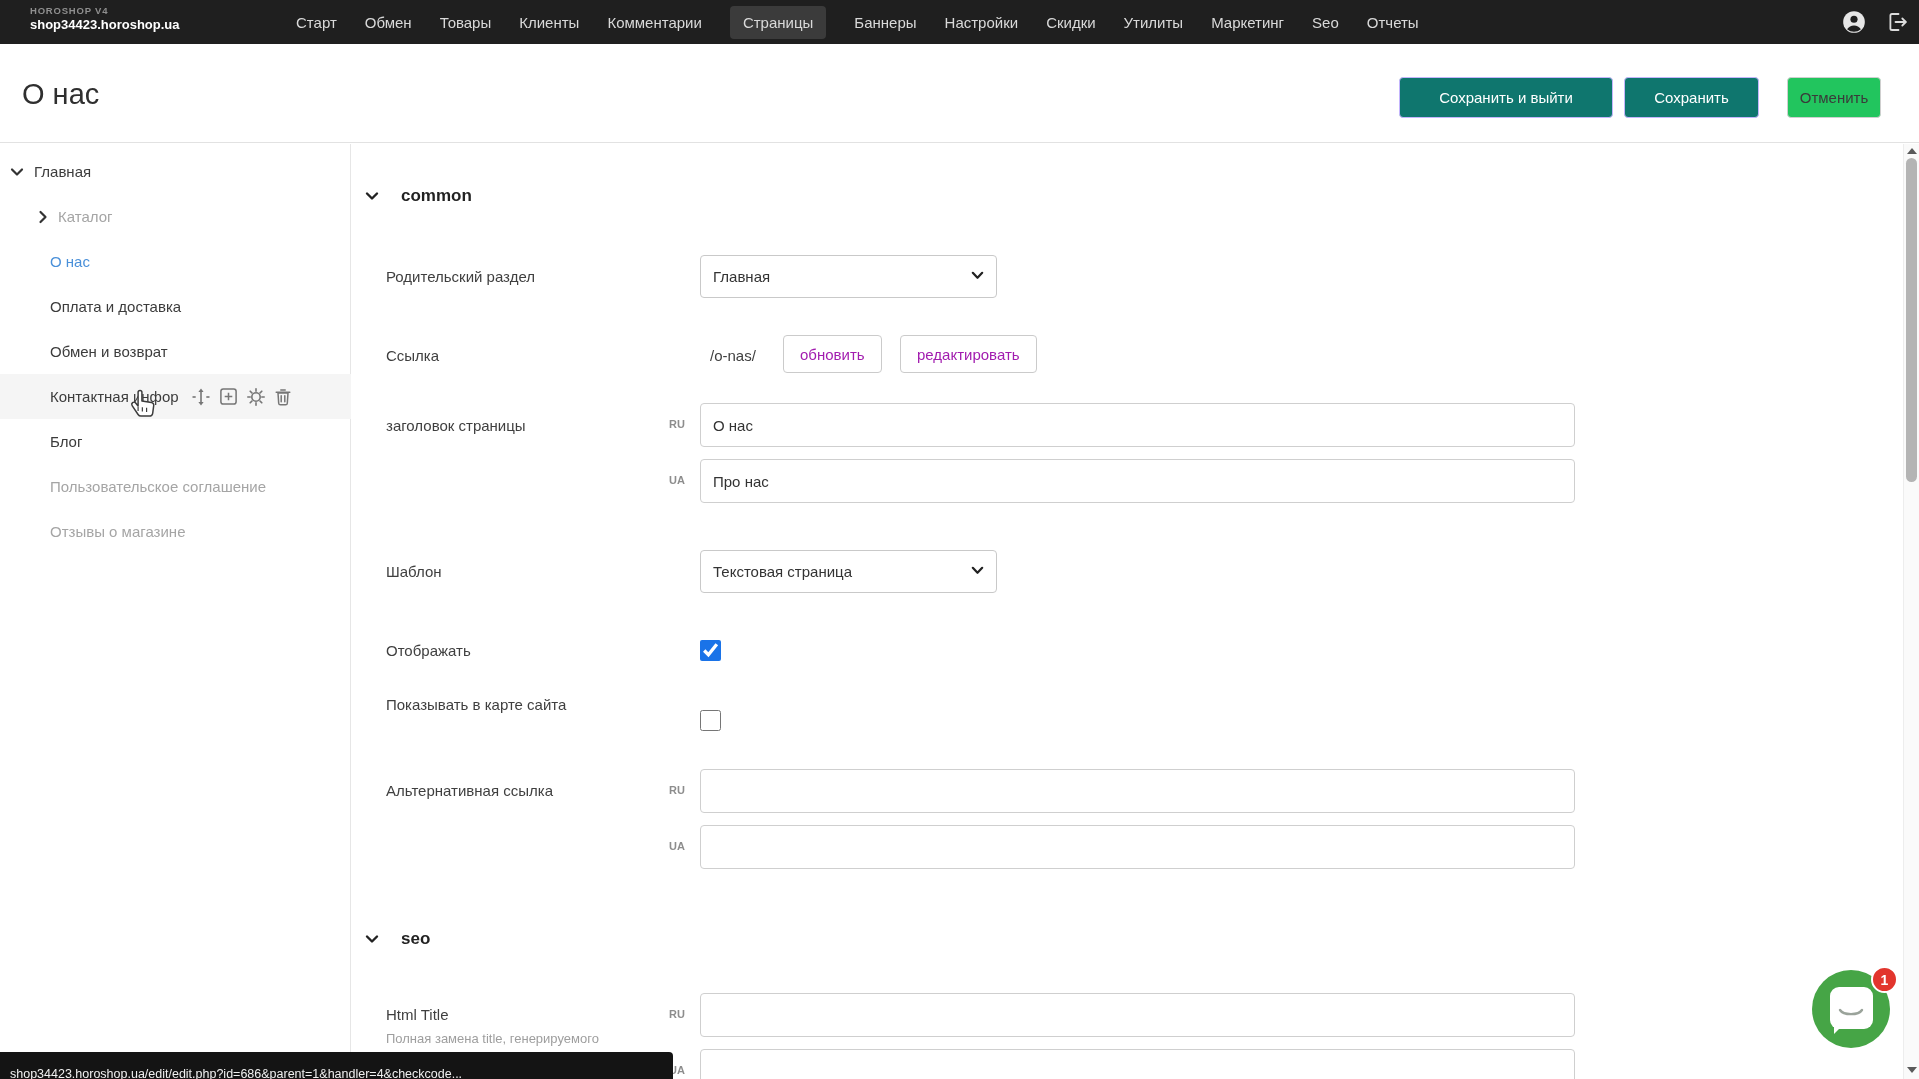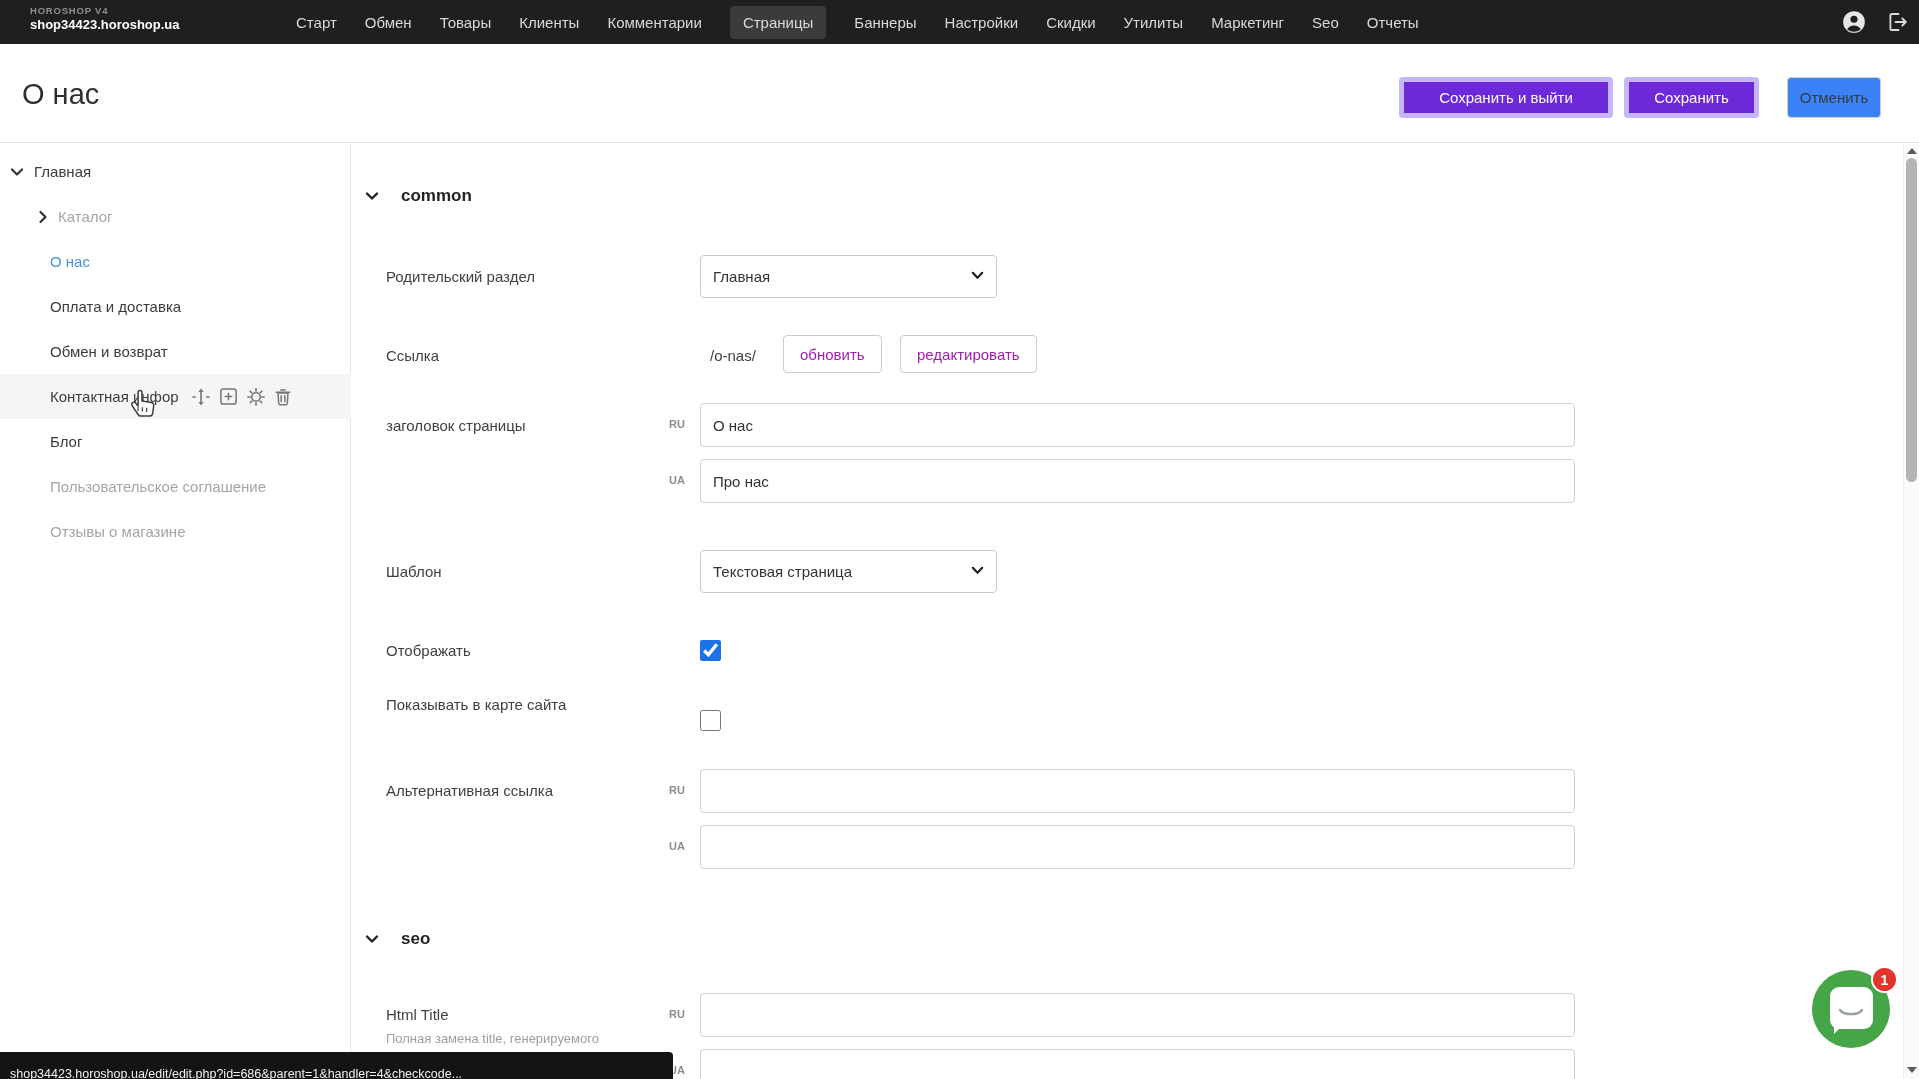--- a/index.html
+++ b/index.html
@@ -22,7 +22,7 @@
   #page-title { position:absolute; left:22px; top:34px; font-size:29px; color:#2f2f2f; }
   .btn { position:absolute; top:33px; height:41px; border-radius:4px; font-size:15px; font-weight:500;
          display:flex; align-items:center; justify-content:center; cursor:pointer; white-space:nowrap; }
-  .btn-blue { background:#6d28d9; color:#fff; border:5px solid #c4b5fd; }
+  .btn-blue { background:#0f766e; color:#fff; border:1px solid #c4b5fd; }
   .btn-white { background:#3b82f6; color:#3a3a3a; border:1px solid #cfcfcf; font-weight:400; }
 
   

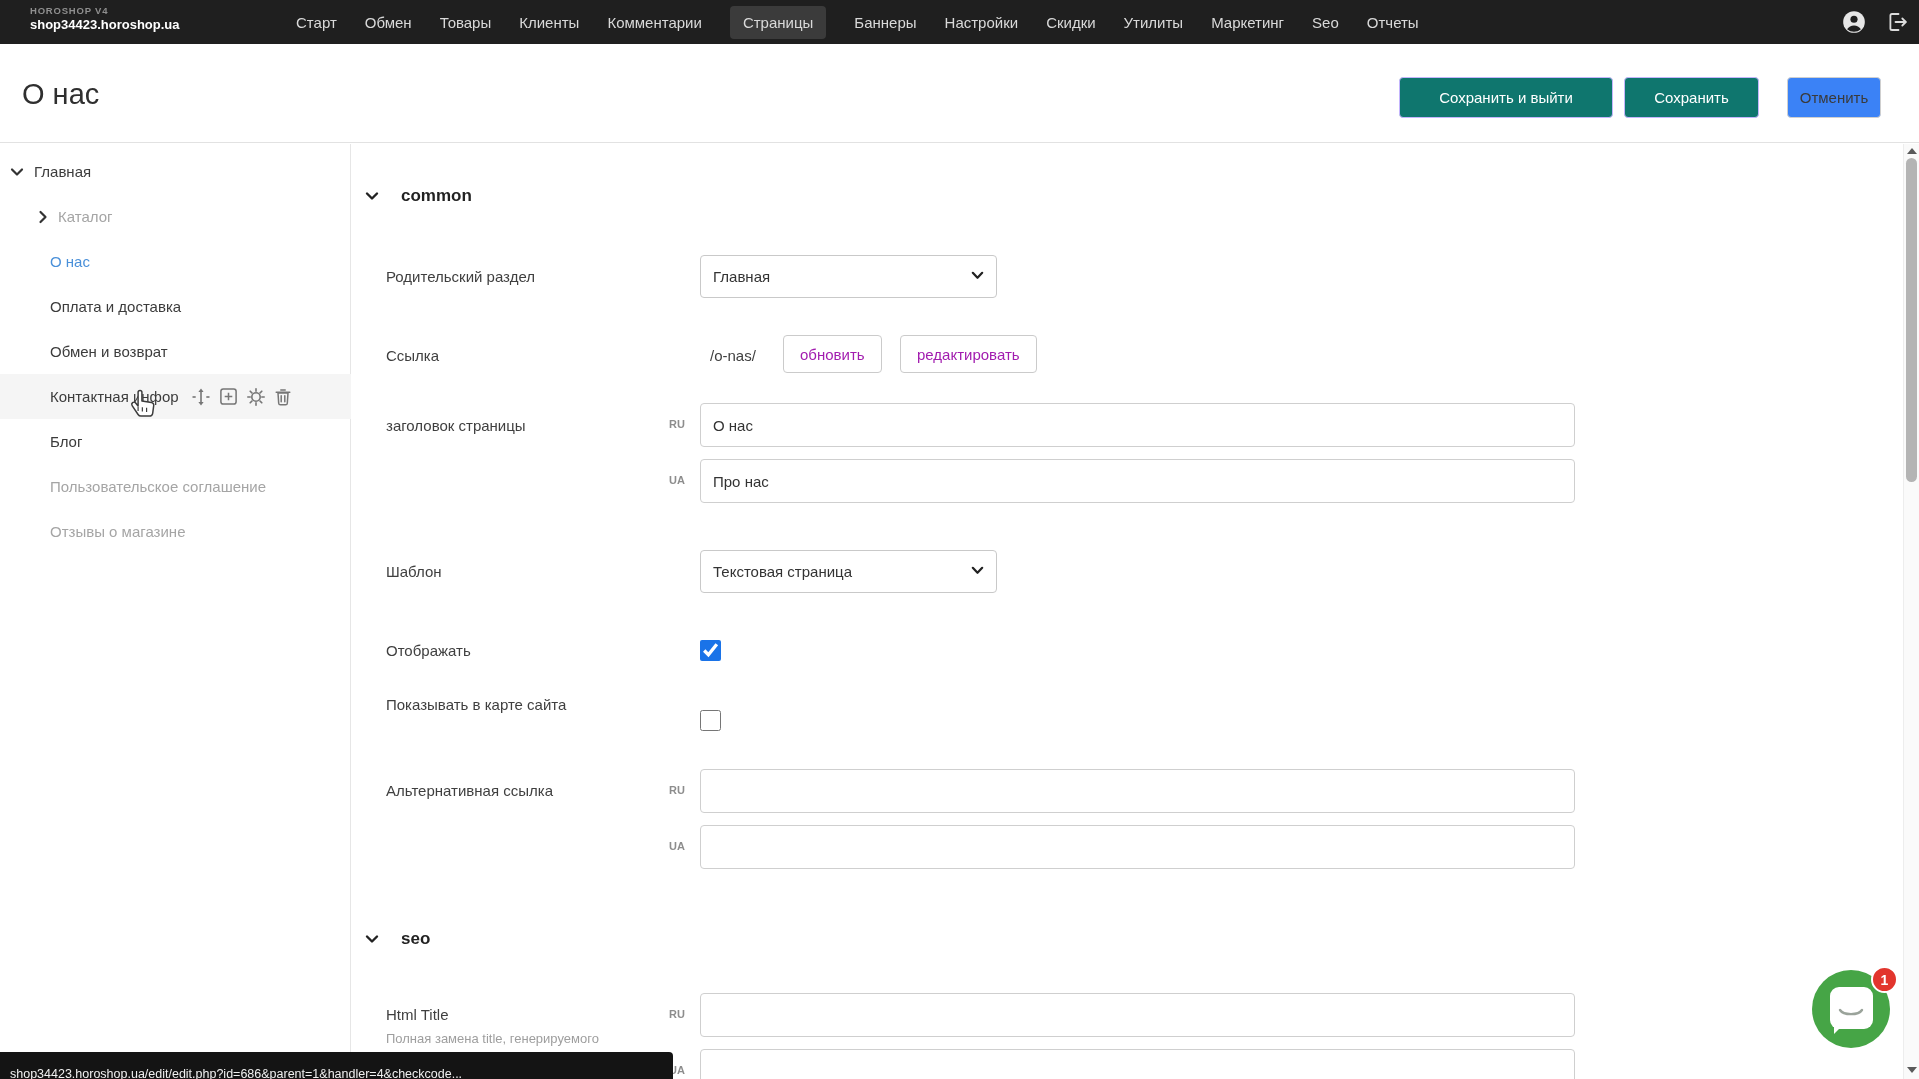--- a/index.html
+++ b/index.html
@@ -23,7 +23,7 @@
   .btn { position:absolute; top:33px; height:41px; border-radius:4px; font-size:15px; font-weight:500;
          display:flex; align-items:center; justify-content:center; cursor:pointer; white-space:nowrap; }
   .btn-blue { background:#0f766e; color:#fff; border:1px solid #c4b5fd; }
-  .btn-white { background:#3b82f6; color:#3a3a3a; border:1px solid #cfcfcf; font-weight:400; }
+  .btn-white { background:#22c55e; color:#3a3a3a; border:1px solid #cfcfcf; font-weight:400; }
 
   
   #sidebar { position:absolute; left:0; top:144px; width:351px; height:935px; background:#fff; border-right:1px solid #e6e6e6; }

